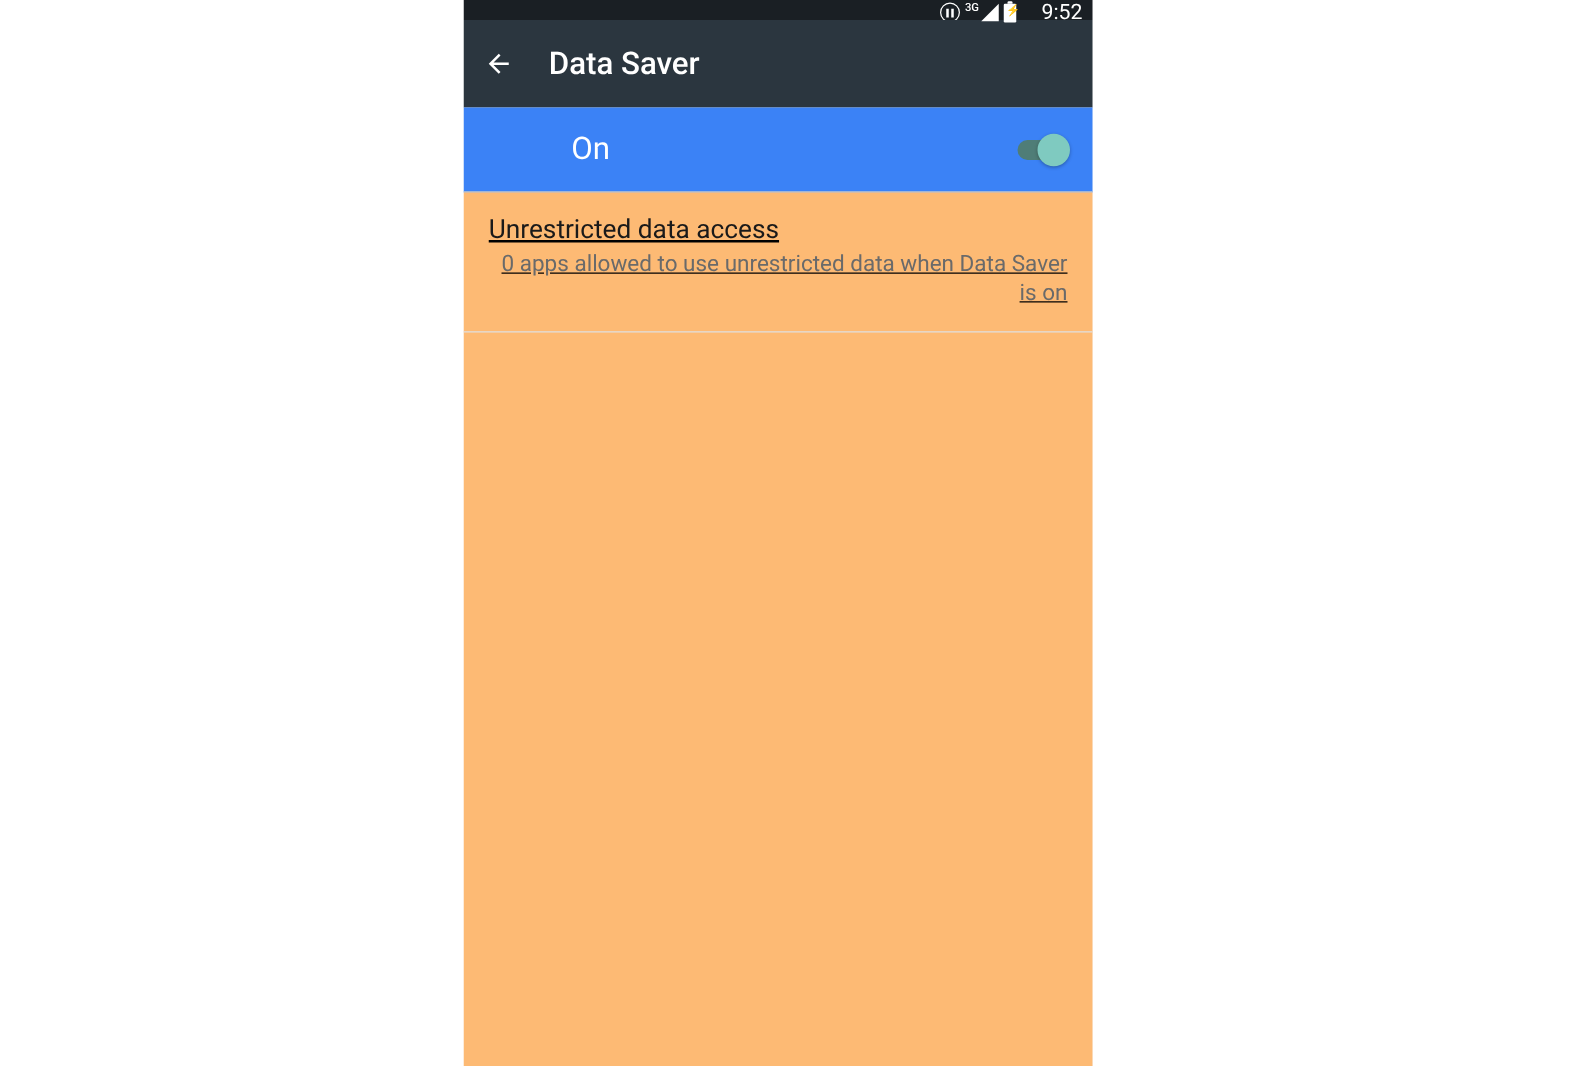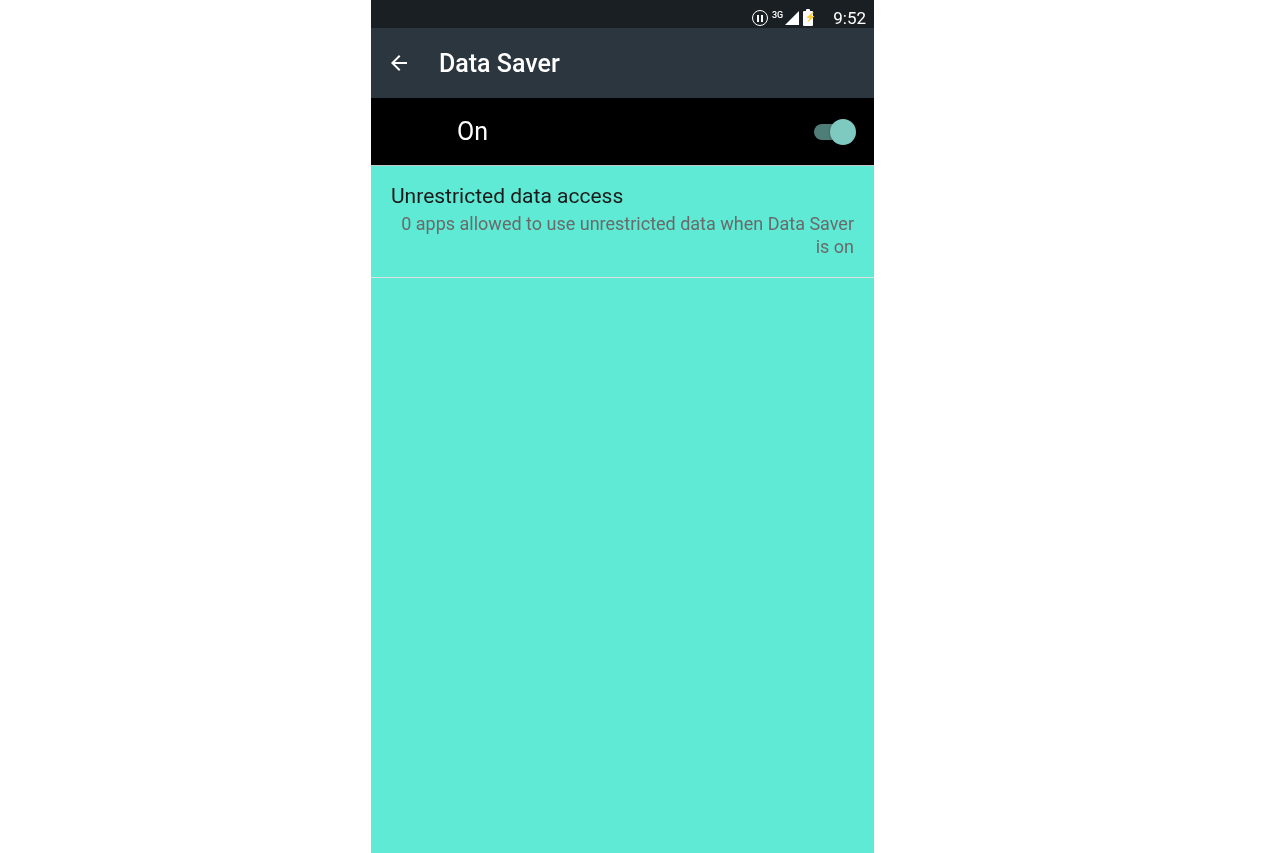--- a/index.html
+++ b/index.html
@@ -25,10 +25,10 @@
       flex-direction: column;
     }
     .status-bar {
-      height: 28px;
+      height: 16px;
       background: #1a1f24;
       display: flex;
-      align-items: flex-end;
+      align-items: flex-start;
       justify-content: flex-end;
       padding: 0 8px;
       gap: 4px;

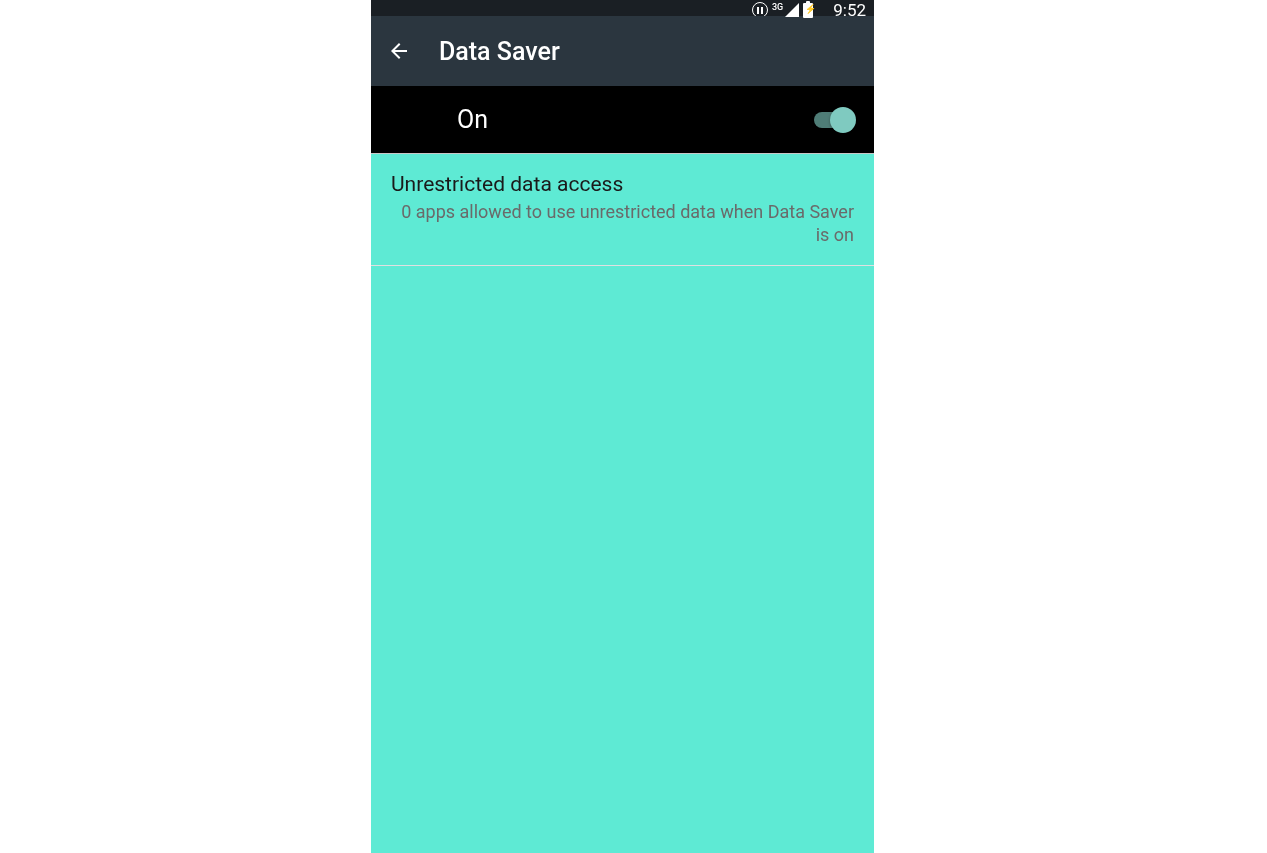--- a/index.html
+++ b/index.html
@@ -121,7 +121,7 @@
     }
     .toggle-row {
       height: 68px;
-      background: #000000;
+      background: #3b82f6;
       display: flex;
       align-items: center;
       padding: 0 20px 0 86px;

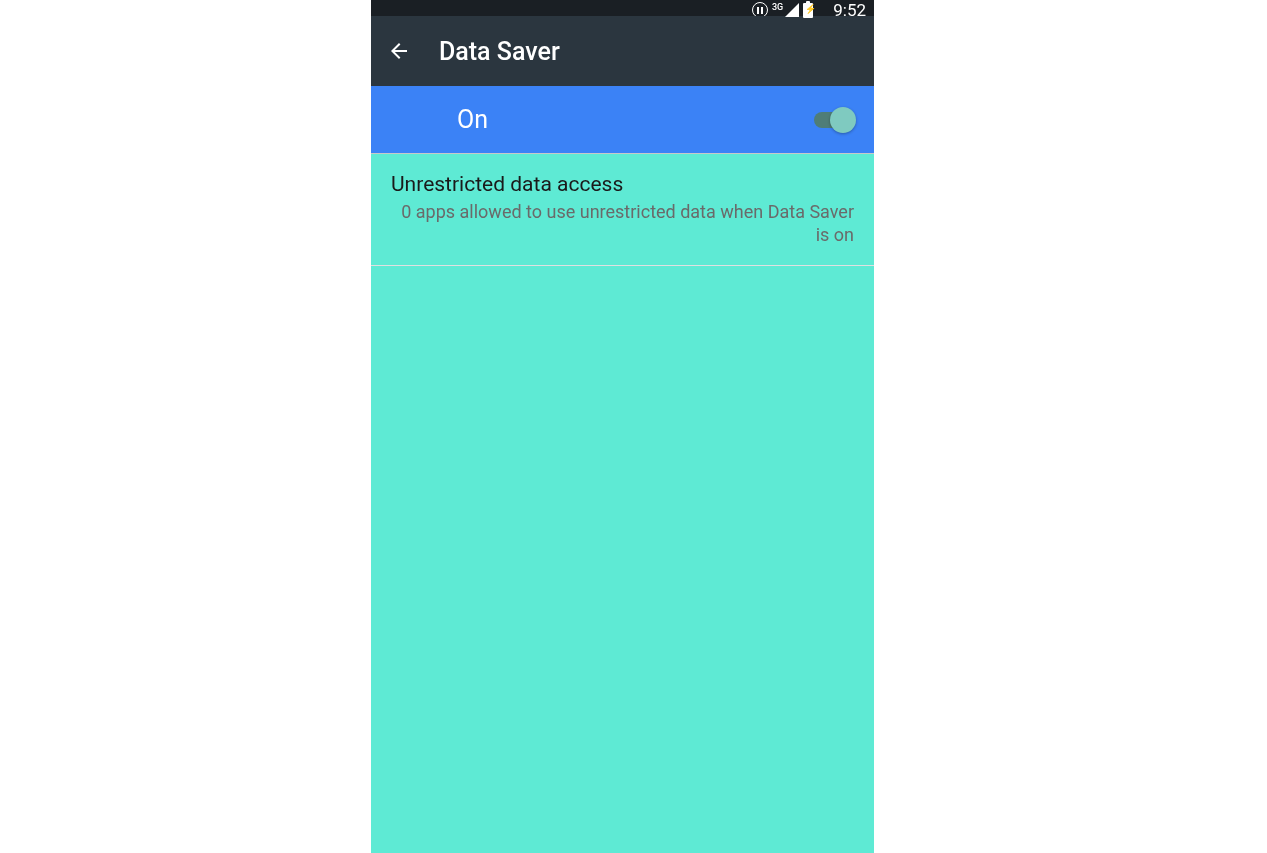--- a/index.html
+++ b/index.html
@@ -161,7 +161,8 @@
     }
     .content {
       flex: 1;
-      background: #5eead4;
+      background: #fdba74;
+      text-decoration: underline;
     }
     .setting-item {
       padding: 18px 20px;

